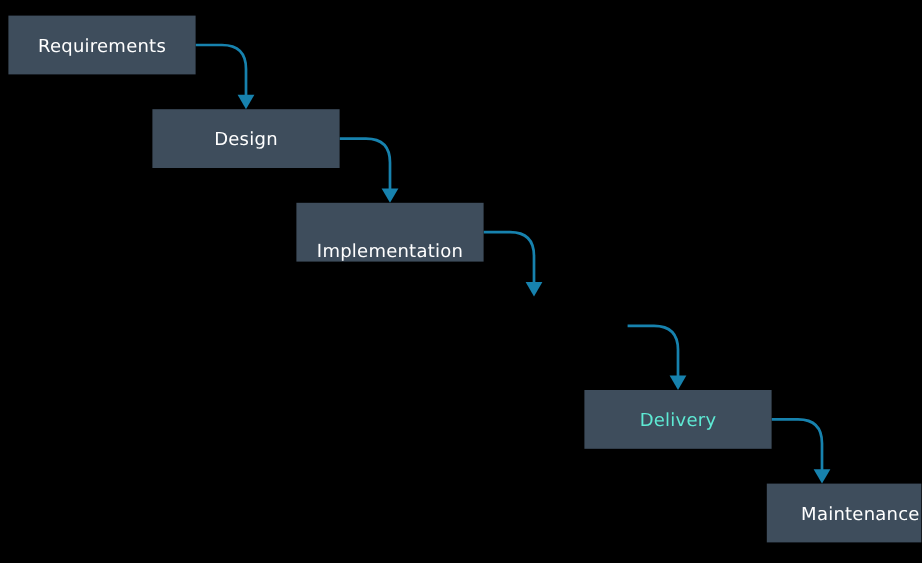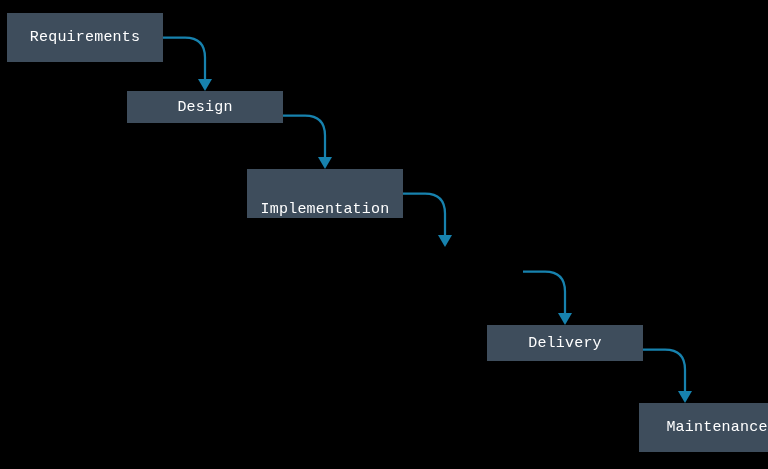--- a/index.html
+++ b/index.html
@@ -28,7 +28,6 @@
     align-items: center;
     justify-content: center;
     box-sizing: border-box;
-    font-family: Liberation Mono, monospace;
   }
   .box span {
     font-size: 15px;

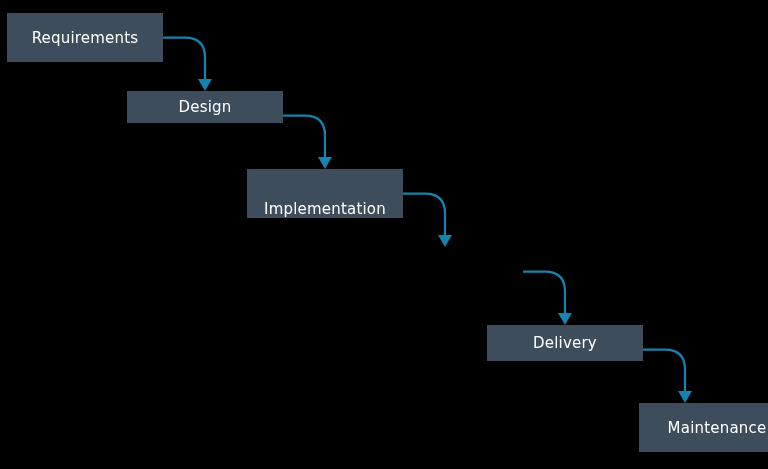--- a/index.html
+++ b/index.html
@@ -55,7 +55,7 @@
 <div class="box" style="left: 7px; top: 13px; width: 156px; height: 49px; background: rgb(62, 77, 92); color: rgb(255, 255, 255);">
       <span>Requirements</span>
     </div>
-    <div class="box" style="left: 127px; top: 91px; width: 156px; height: 32px; background: rgb(62, 77, 92); color: rgb(255, 255, 255);">
+    <div class="box" style="left: 127px; top: 91px; width: 156px; height: 49px; background: rgb(62, 77, 92); color: rgb(255, 255, 255);">
       <span>Design</span>
     </div>
     <div class="box" style="left: 247px; top: 169px; width: 156px; height: 49px; background: rgb(62, 77, 92); color: rgb(255, 255, 255); align-items: flex-end;">

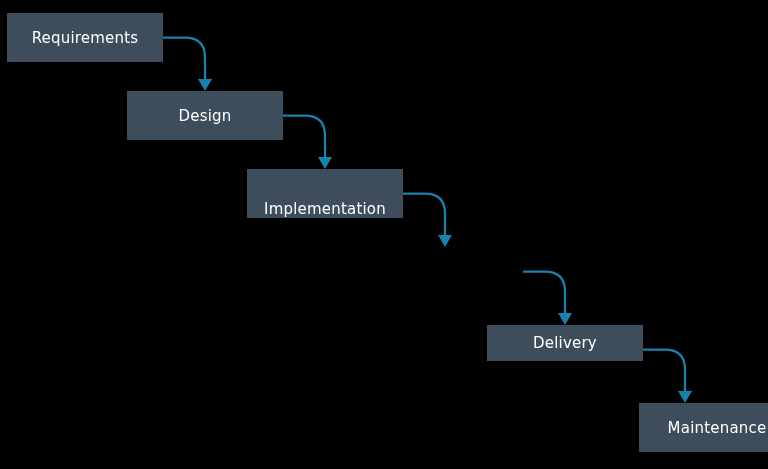--- a/index.html
+++ b/index.html
@@ -61,7 +61,7 @@
     <div class="box" style="left: 247px; top: 169px; width: 156px; height: 49px; background: rgb(62, 77, 92); color: rgb(255, 255, 255); align-items: flex-end;">
       <span>Implementation</span>
     </div>
-    <div class="box" style="left: 487px; top: 325px; width: 156px; height: 36px; background: rgb(62, 77, 92); color: #ffffff;">
+    <div class="box" style="left: 487px; top: 325px; width: 156px; height: 49px; background: rgb(62, 77, 92); color: #5eead4;">
       <span>Delivery</span>
     </div>
     <div class="box" style="left: 607px; top: 403px; width: 156px; height: 49px; background: rgb(62, 77, 92); color: rgb(255, 255, 255); margin-left: 32px;">

